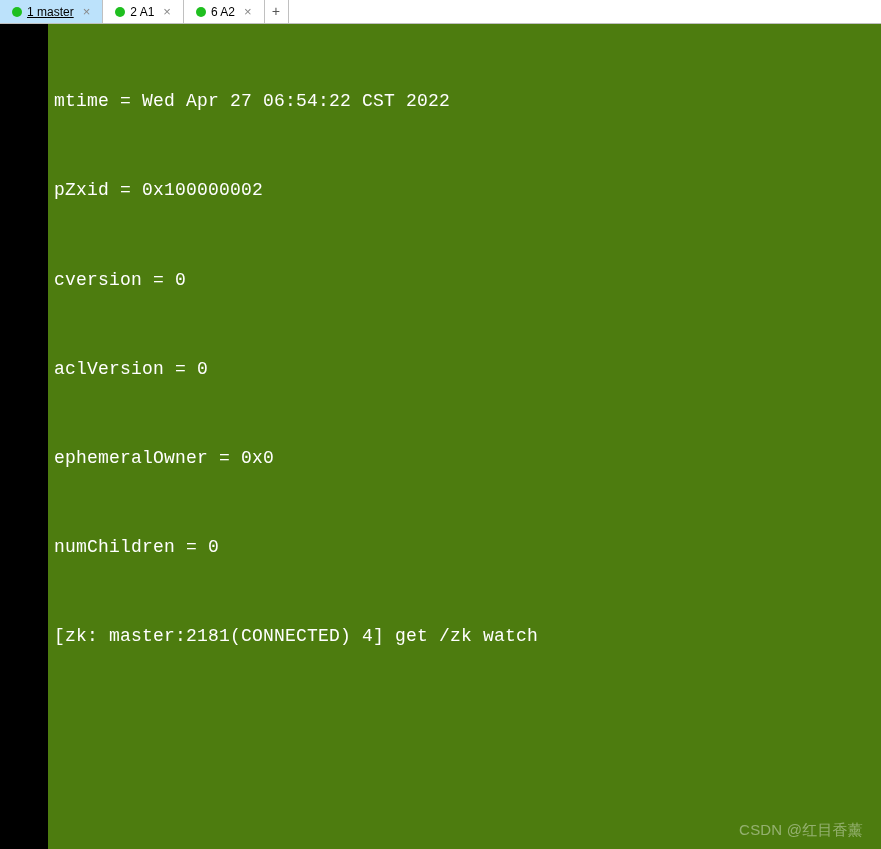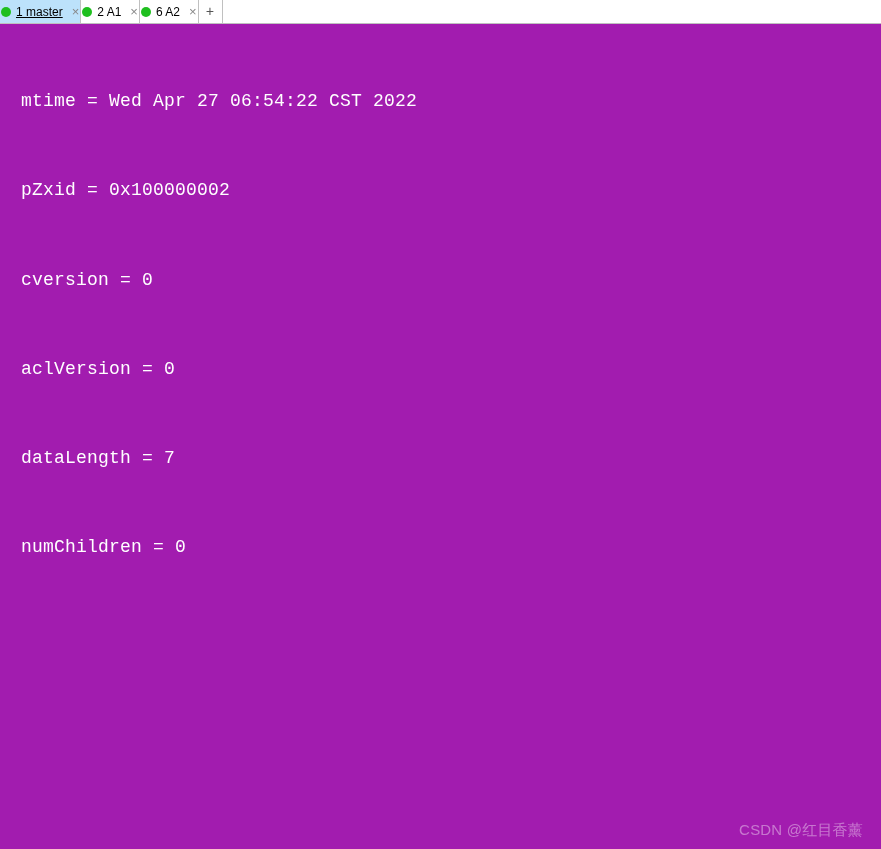--- a/index.html
+++ b/index.html
@@ -25,7 +25,7 @@
       display: flex;
       align-items: center;
       height: 100%;
-      padding: 0 1px;
+      padding: 0 12px;
       font-size: 12px;
       font-family: Tahoma, Arial, sans-serif;
       border-right: 1px solid #c0c0c0;

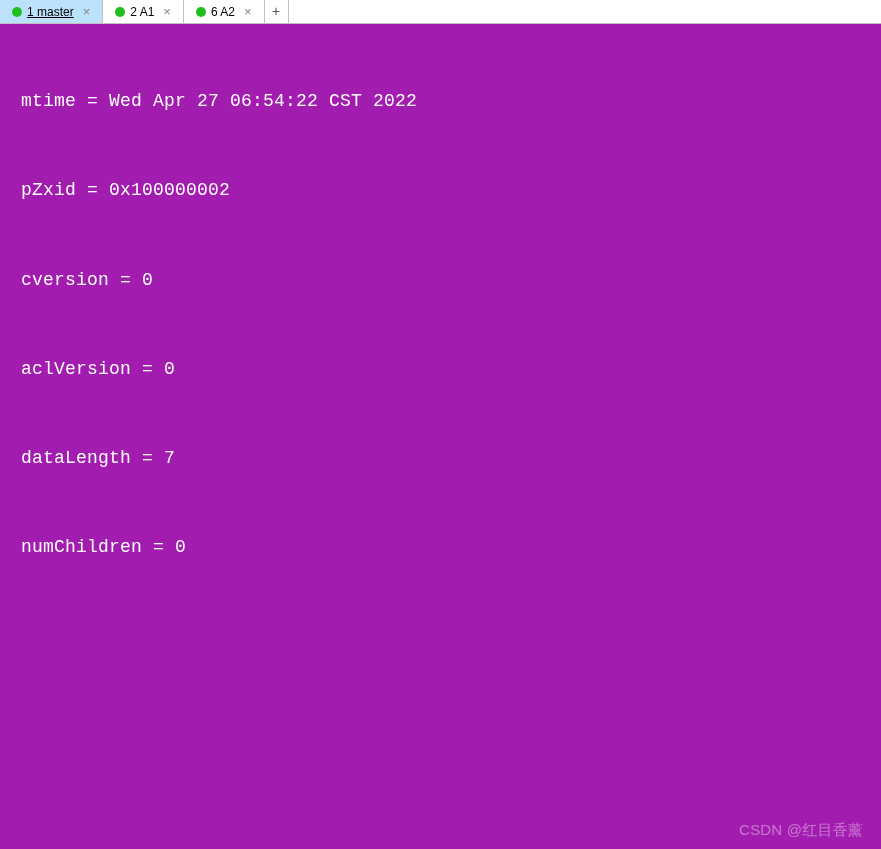--- a/index.html
+++ b/index.html
@@ -68,15 +68,16 @@
       cursor: pointer;
     }
     .terminal {
-      background: #a21caf;
+      background: #4d7c0f;
       color: #fff;
       font-size: 18px;
       line-height: 1.65;
-      padding: 4px 21px;
+      padding: 4px 6px;
       height: calc(100% - 24px);
       white-space: pre;
       letter-spacing: 0.2px;
       position: relative;
+      margin-left: 48px;
     }
     .line {
       white-space: pre;

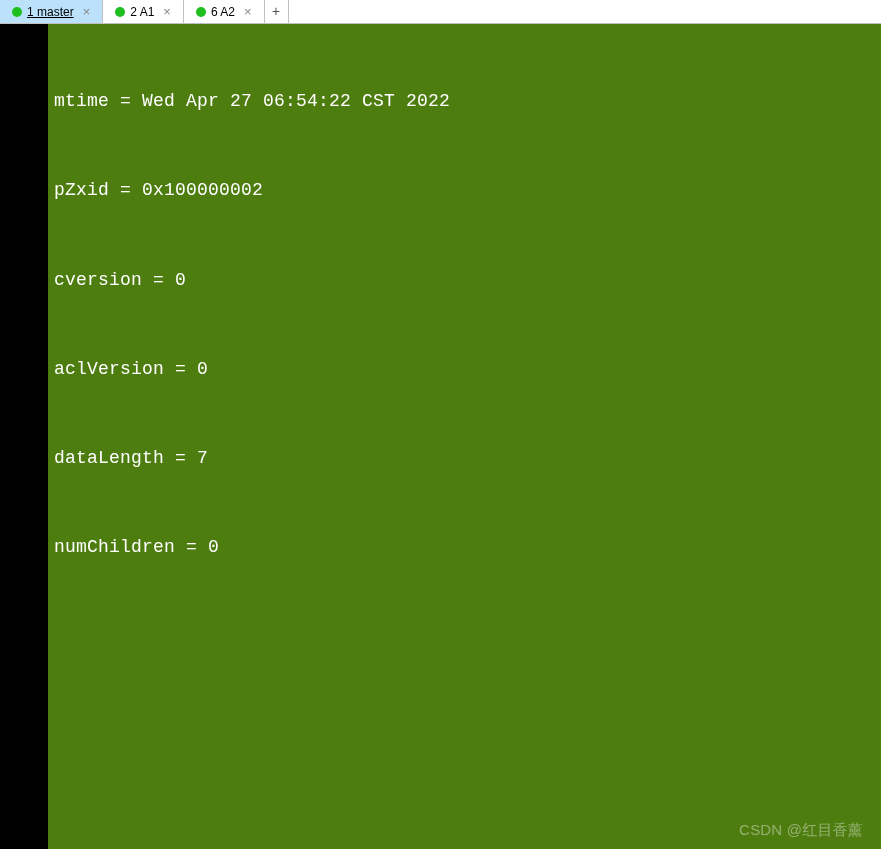--- a/index.html
+++ b/index.html
@@ -120,6 +120,7 @@
   <div class="line">pZxid = 0x100000002</div>
   <div class="line">cversion = 0</div>
   <div class="line">aclVersion = 0</div>
+  <div class="line">ephemeralOwner = 0x0</div>
   <div class="line">dataLength = 7</div>
   <div class="line">numChildren = 0</div>
   

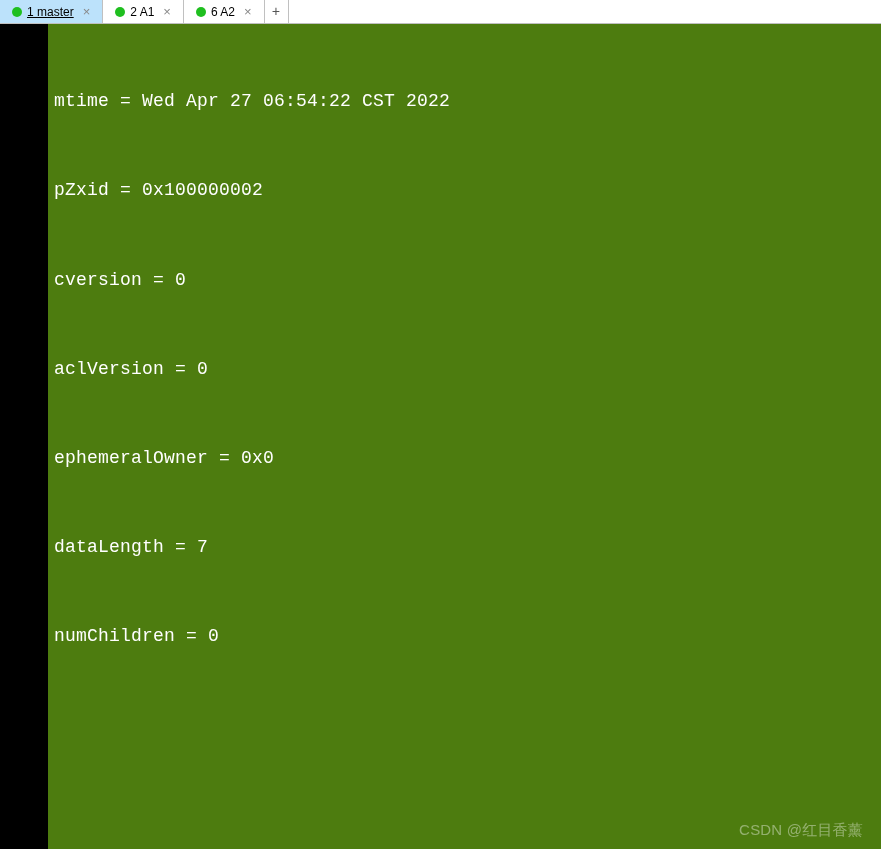--- a/index.html
+++ b/index.html
@@ -121,7 +121,6 @@
   <div class="line">cversion = 0</div>
   <div class="line">aclVersion = 0</div>
   <div class="line">ephemeralOwner = 0x0</div>
-  <div class="line">dataLength = 7</div>
   <div class="line">numChildren = 0</div>
   
   

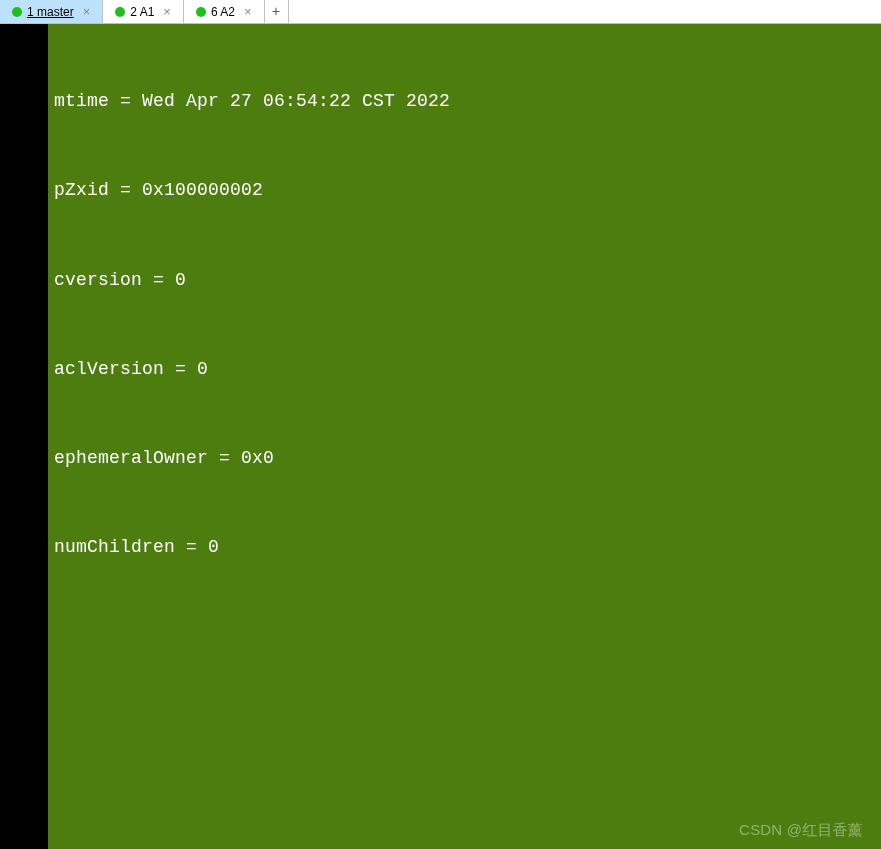--- a/index.html
+++ b/index.html
@@ -122,6 +122,7 @@
   <div class="line">aclVersion = 0</div>
   <div class="line">ephemeralOwner = 0x0</div>
   <div class="line">numChildren = 0</div>
+  <div class="line">[zk: master:2181(CONNECTED) 4] get /zk watch</div>
   
   
   

